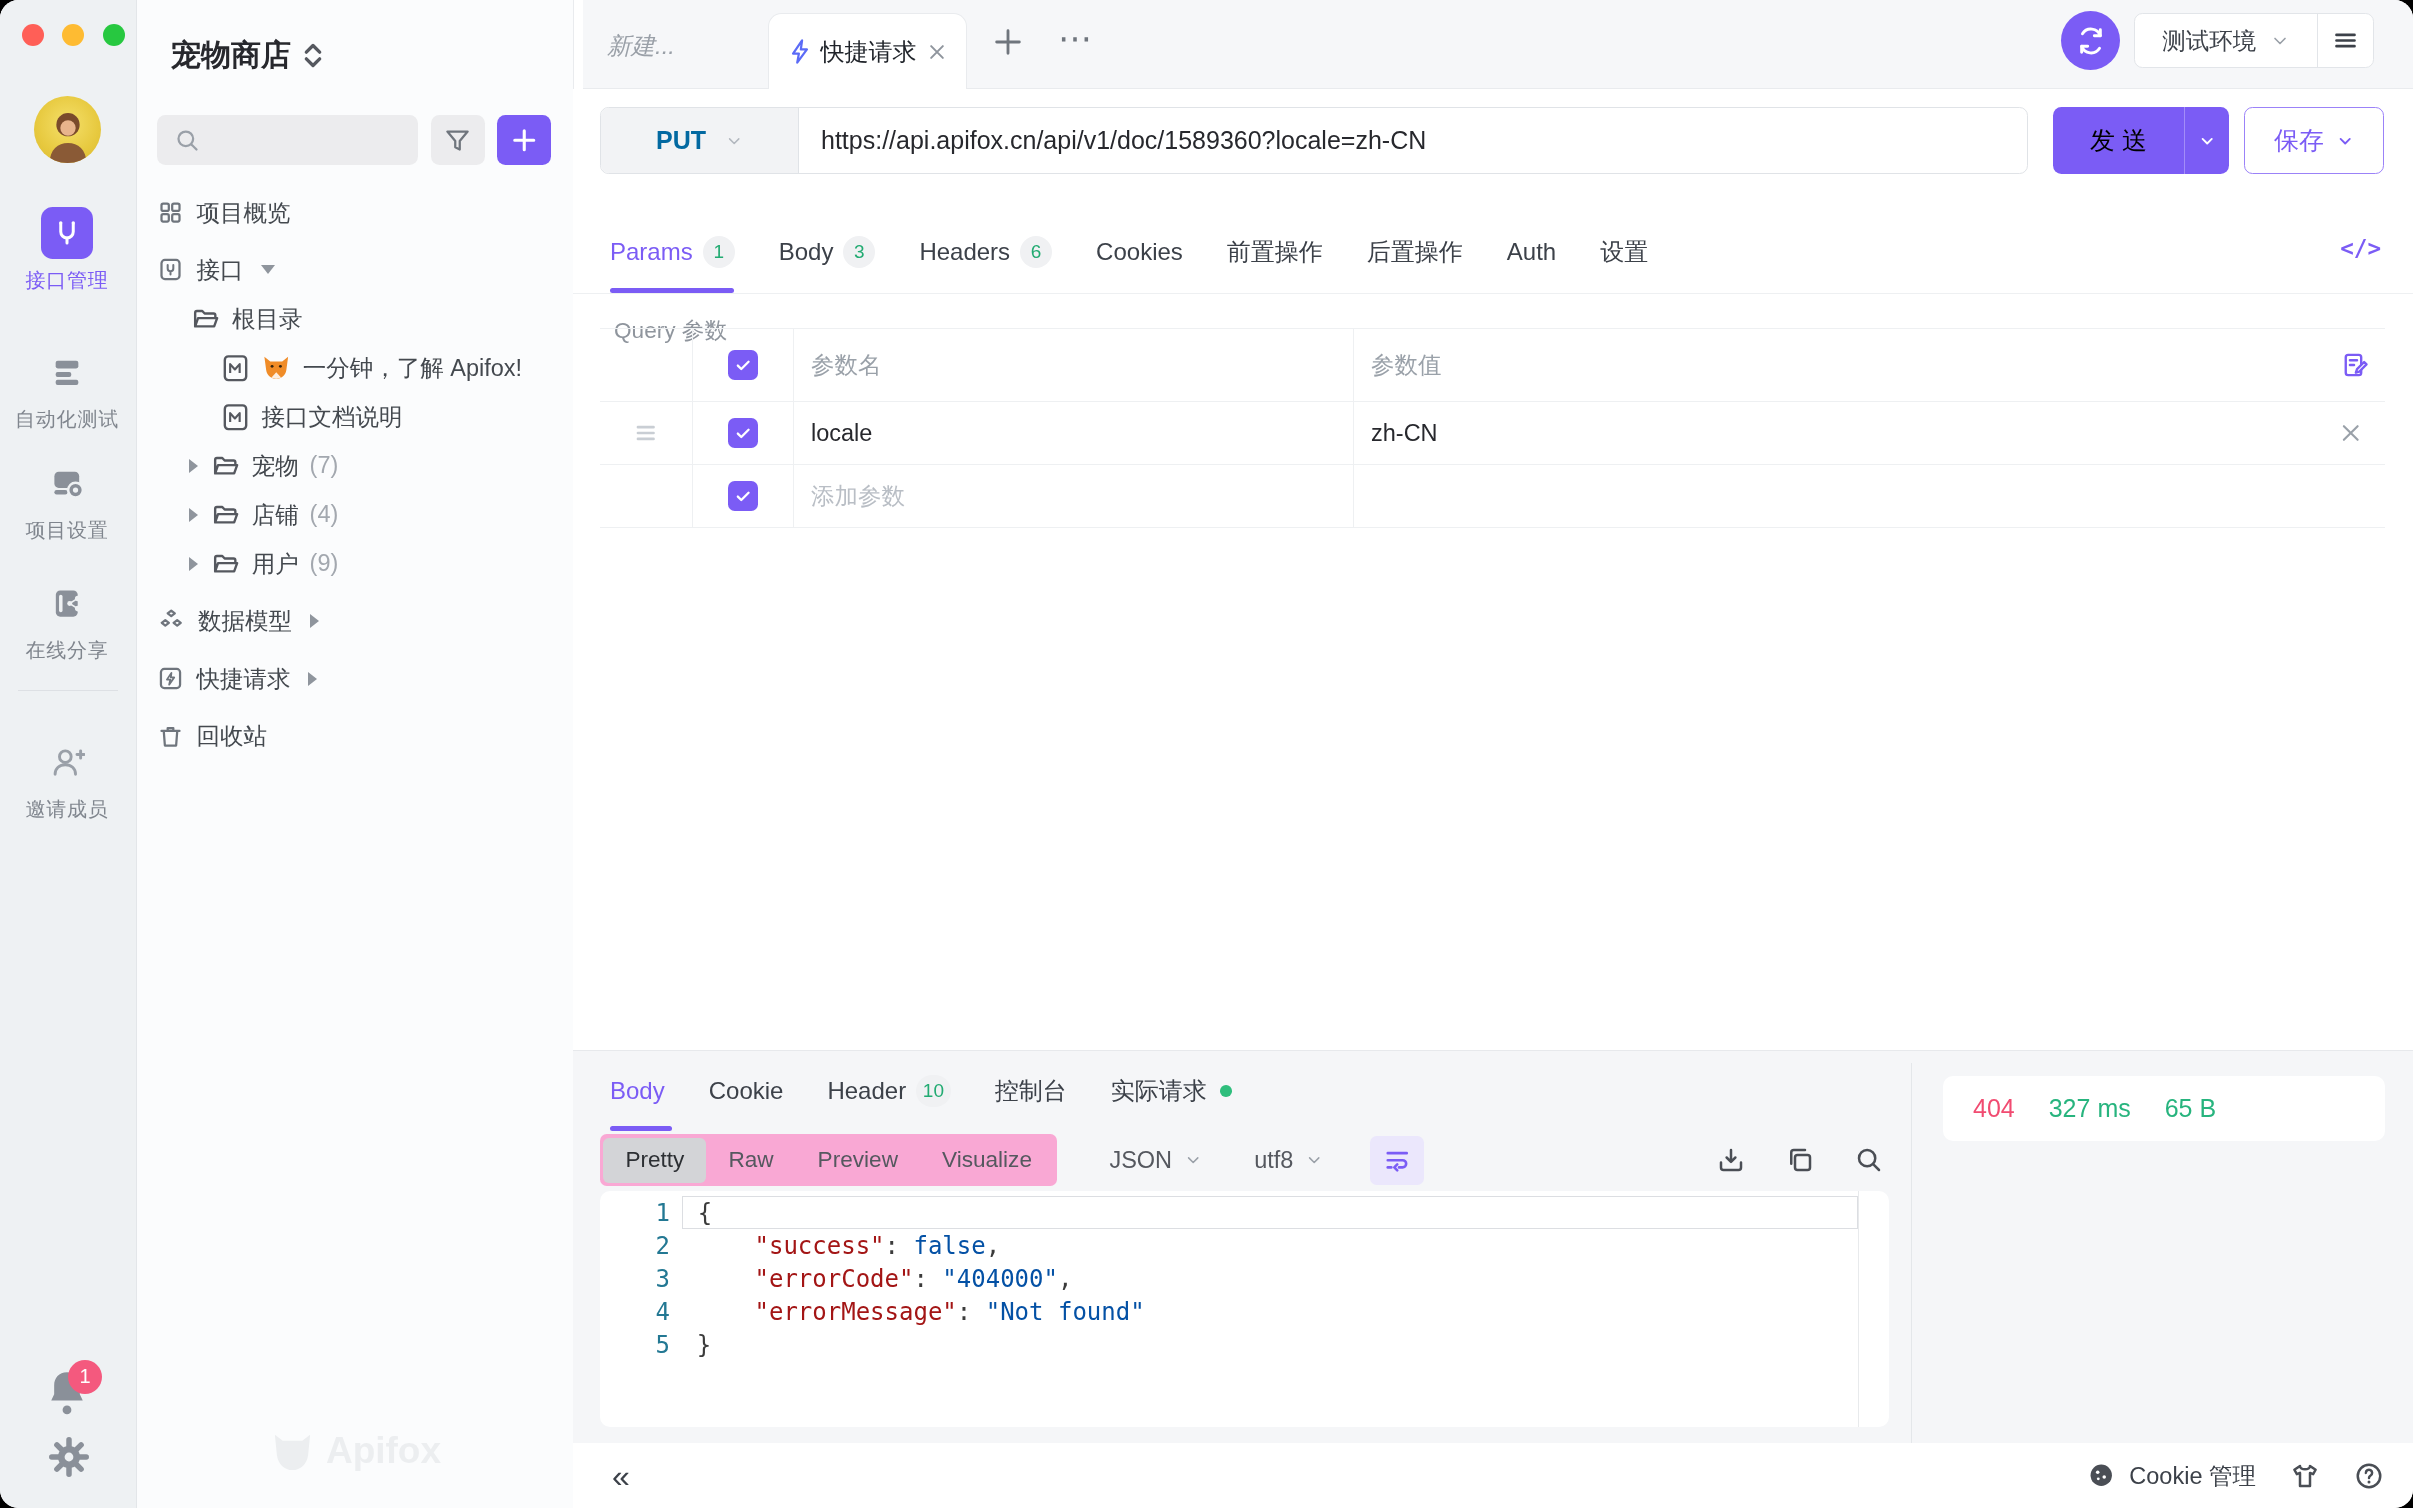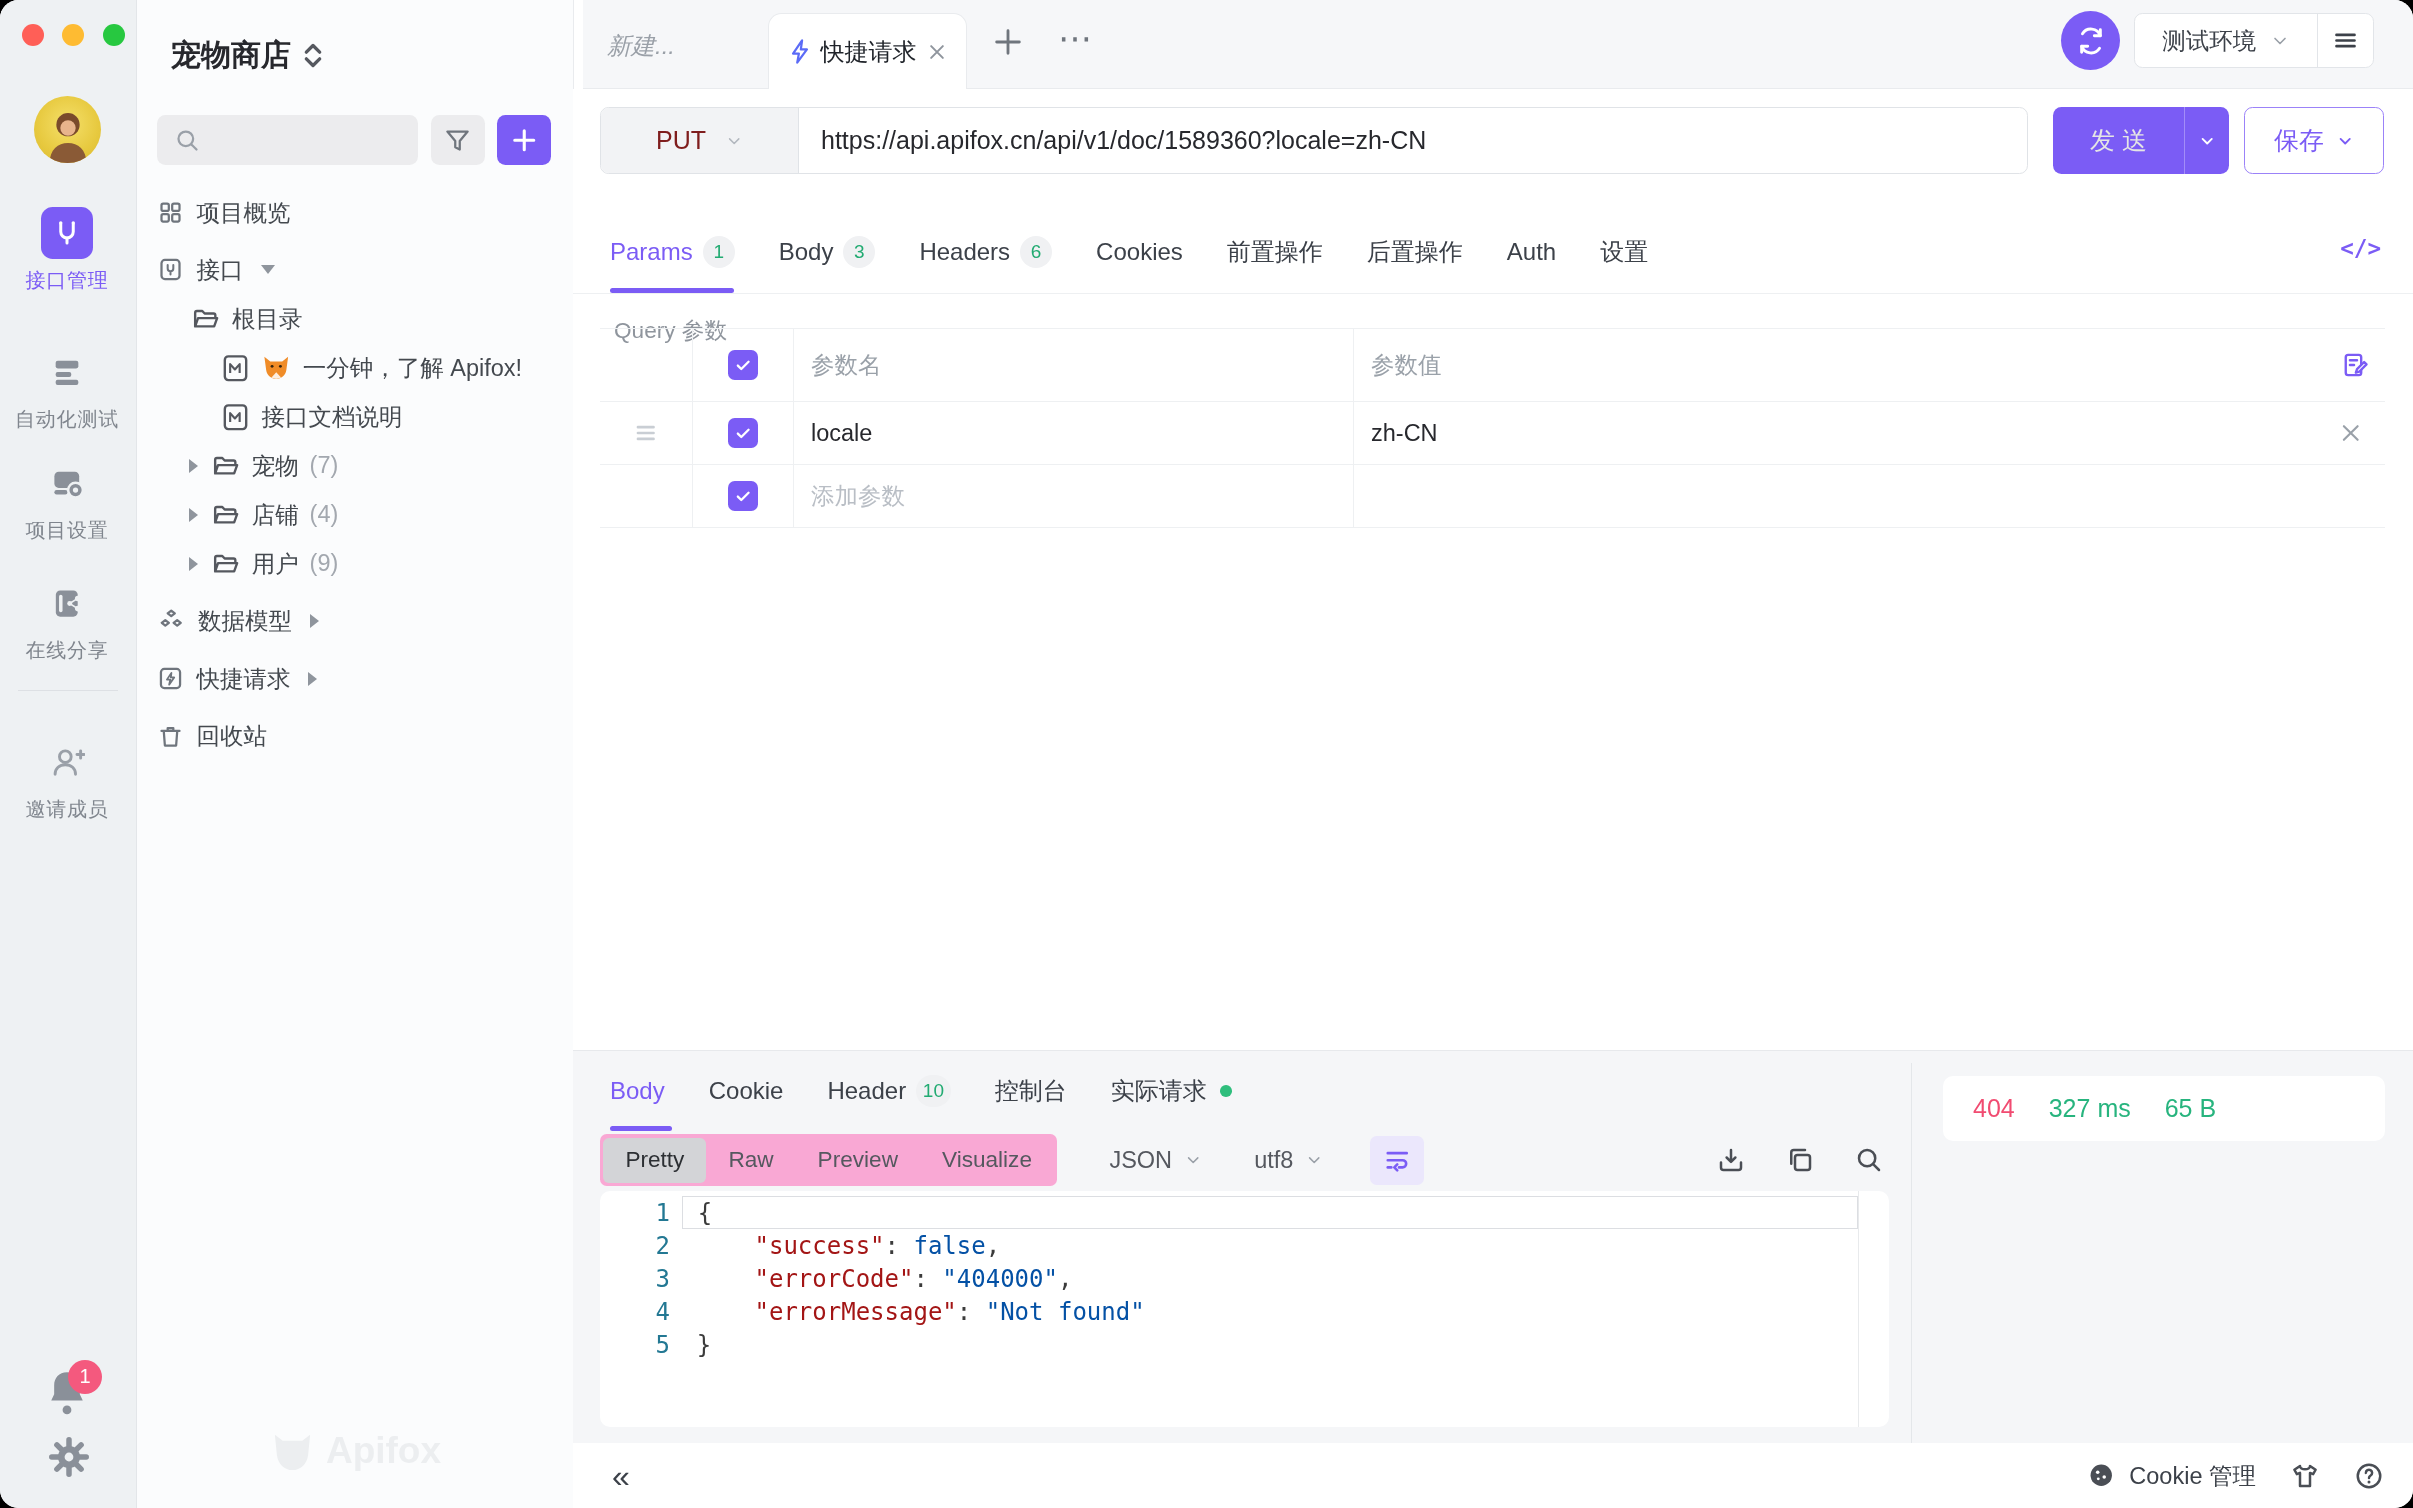--- a/index.html
+++ b/index.html
@@ -53,7 +53,7 @@
   .reqbar{position:absolute;left:0;top:89px;right:0;height:122px;background:#fff;}
   .url-combo{position:absolute;left:27px;top:18.4px;width:1428px;height:67px;border:0.8px solid #e0e3e7;border-radius:8.4px;display:flex;align-items:stretch;box-sizing:border-box;overflow:hidden;}
   .method{width:197px;background:#f2f3f5;display:flex;align-items:center;justify-content:center;gap:18.4px;border-right:0.8px solid #e0e3e7;}
-  .method-label{font-size:25px;font-weight:400;color:#7f1d1d;}
+  .method-label{font-size:25px;font-weight:700;color:#0369a1;}
   .url-text{flex:1;display:flex;align-items:center;padding-left:22px;font-size:25px;color:#27282d;white-space:nowrap;}
   .send-btn{position:absolute;right:184px;top:18.4px;width:176px;height:67px;background:#7b5cf5;border-radius:8.4px;display:flex;align-items:stretch;overflow:hidden;}
   .send-label{flex:1;display:flex;align-items:center;justify-content:center;color:#e5e5e5;font-size:25px;}

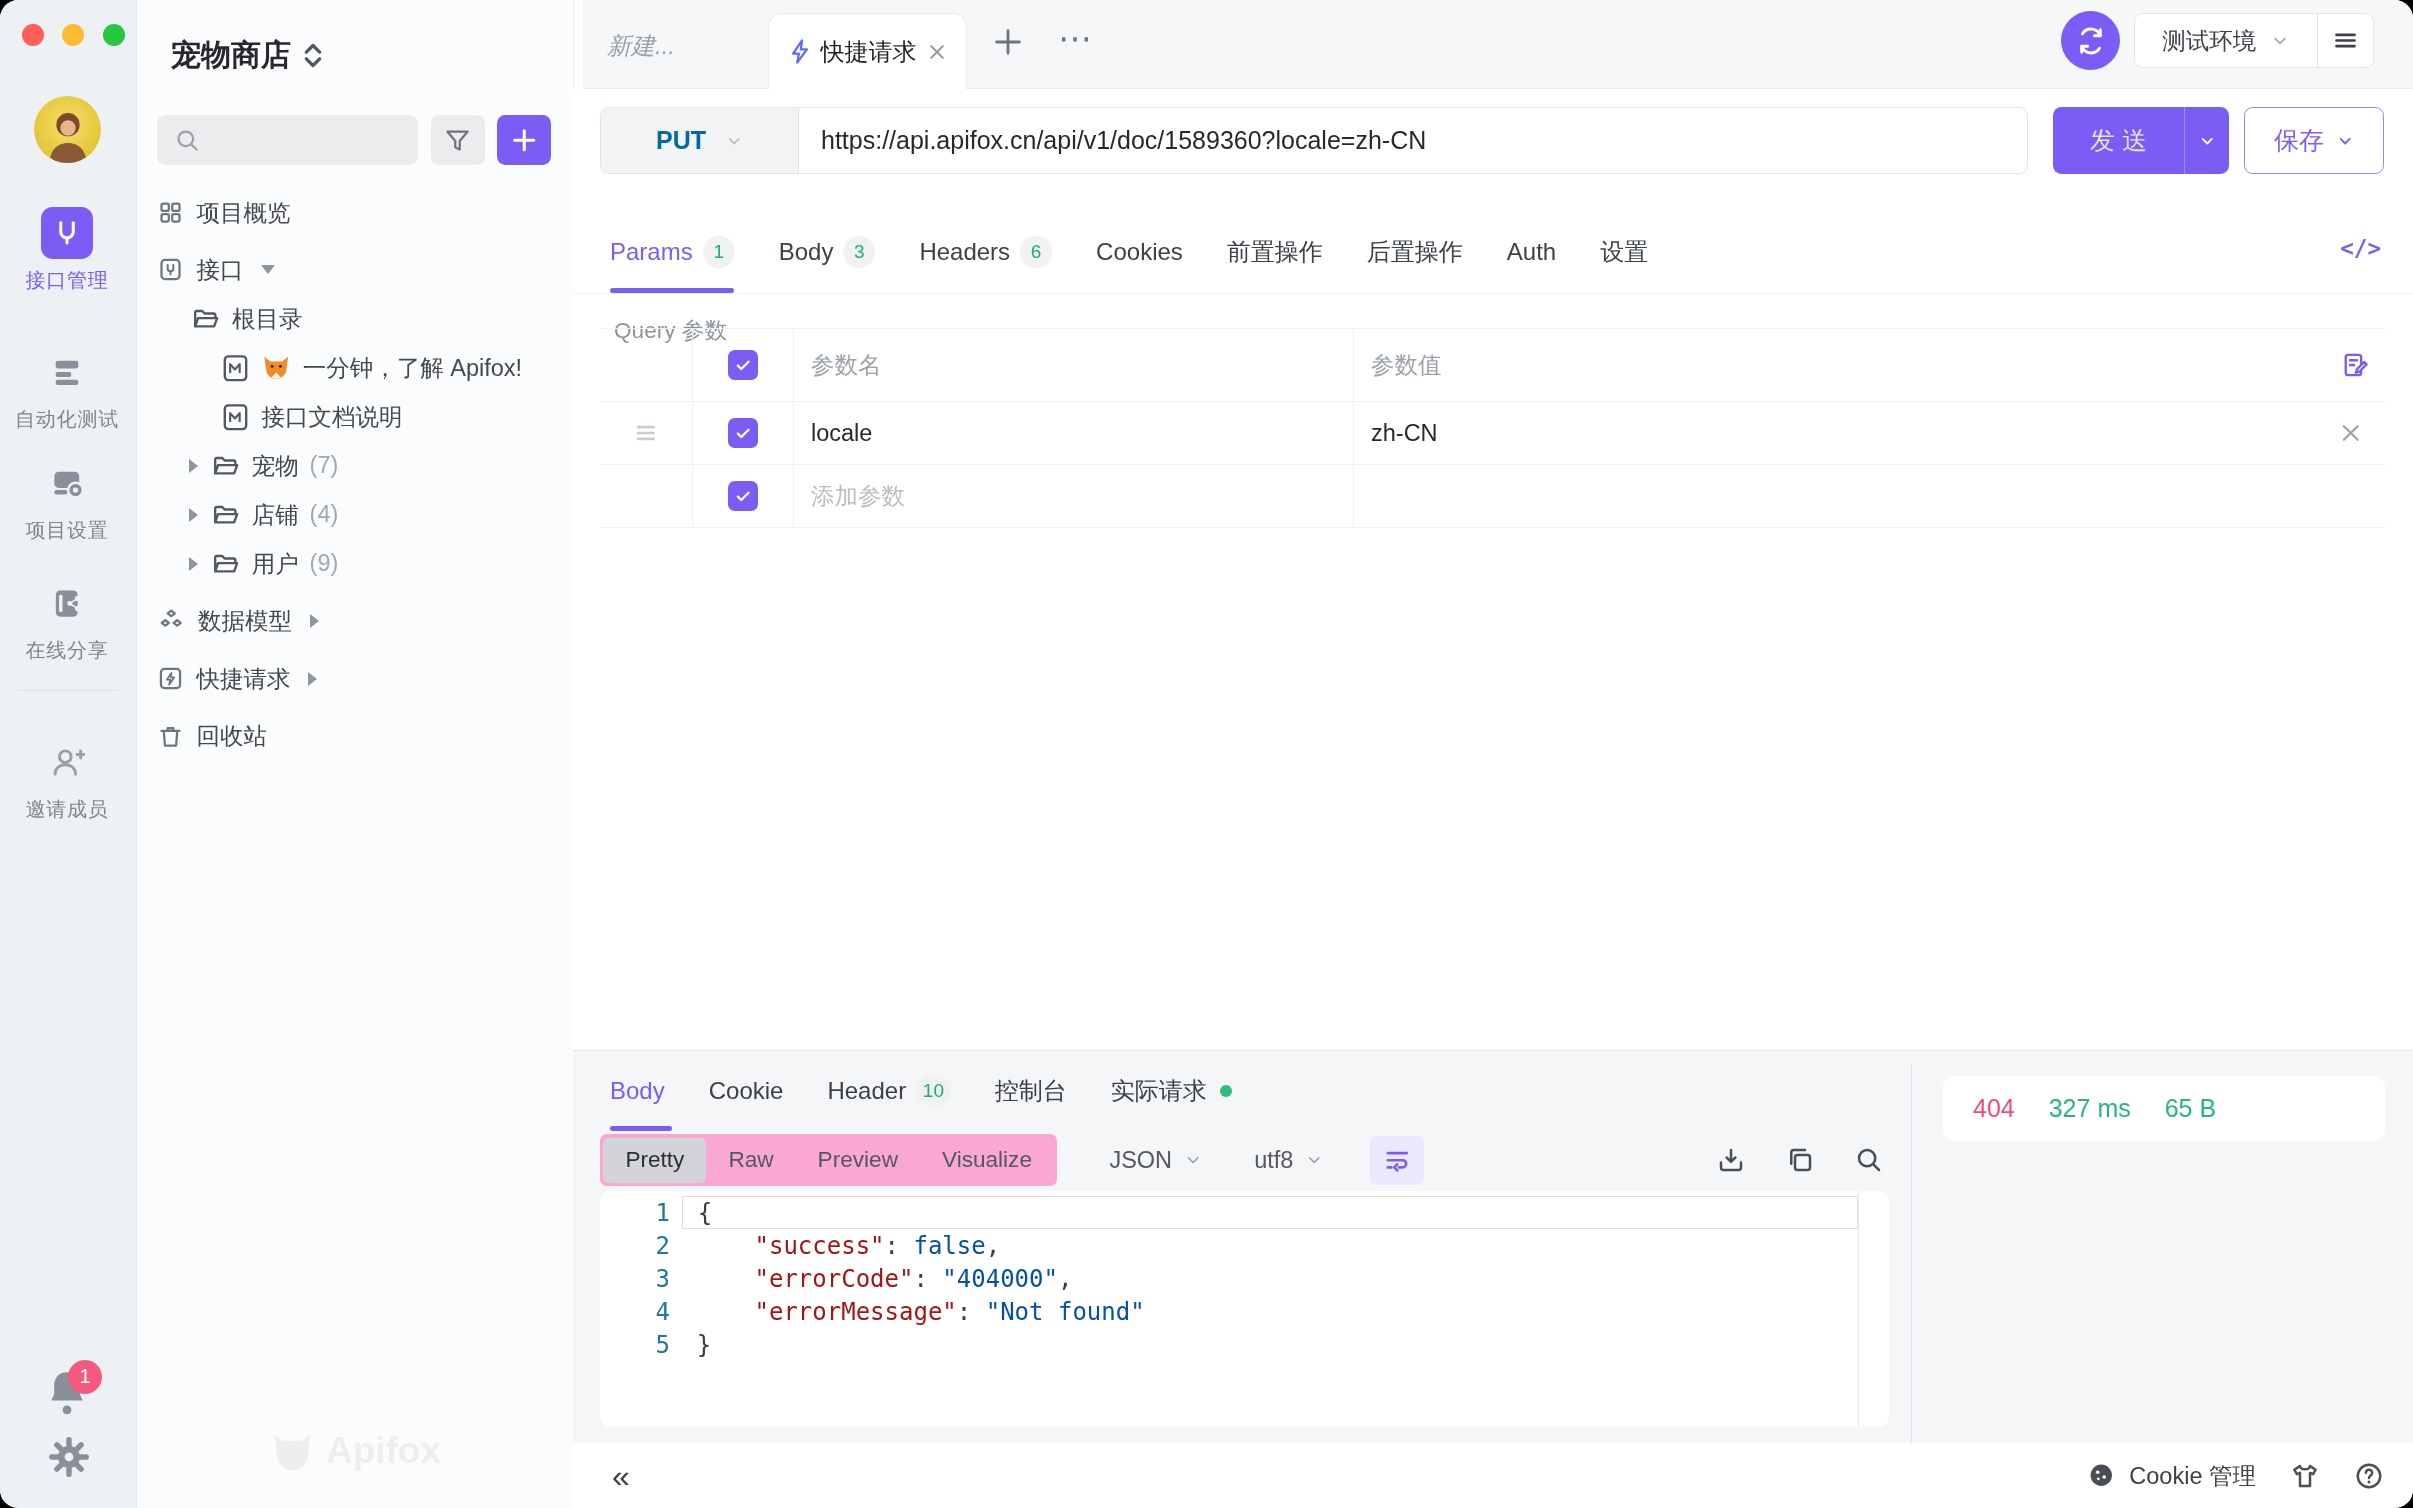--- a/index.html
+++ b/index.html
@@ -56,7 +56,7 @@
   .method-label{font-size:25px;font-weight:700;color:#0369a1;}
   .url-text{flex:1;display:flex;align-items:center;padding-left:22px;font-size:25px;color:#27282d;white-space:nowrap;}
   .send-btn{position:absolute;right:184px;top:18.4px;width:176px;height:67px;background:#7b5cf5;border-radius:8.4px;display:flex;align-items:stretch;overflow:hidden;}
-  .send-label{flex:1;display:flex;align-items:center;justify-content:center;color:#e5e5e5;font-size:25px;}
+  .send-label{flex:1;display:flex;align-items:center;justify-content:center;color:#000000;font-size:25px;}
   .send-caret{width:44px;display:flex;align-items:center;justify-content:center;border-left:0.8px solid rgba(255,255,255,.3);}
   .save-btn{position:absolute;right:29px;top:18.4px;width:140px;height:67px;background:#fff;border:0.8px solid #9b82f8;border-radius:8.4px;display:flex;align-items:center;justify-content:center;gap:11.7px;color:#7b5cf5;font-size:25px;box-sizing:border-box;}
   

